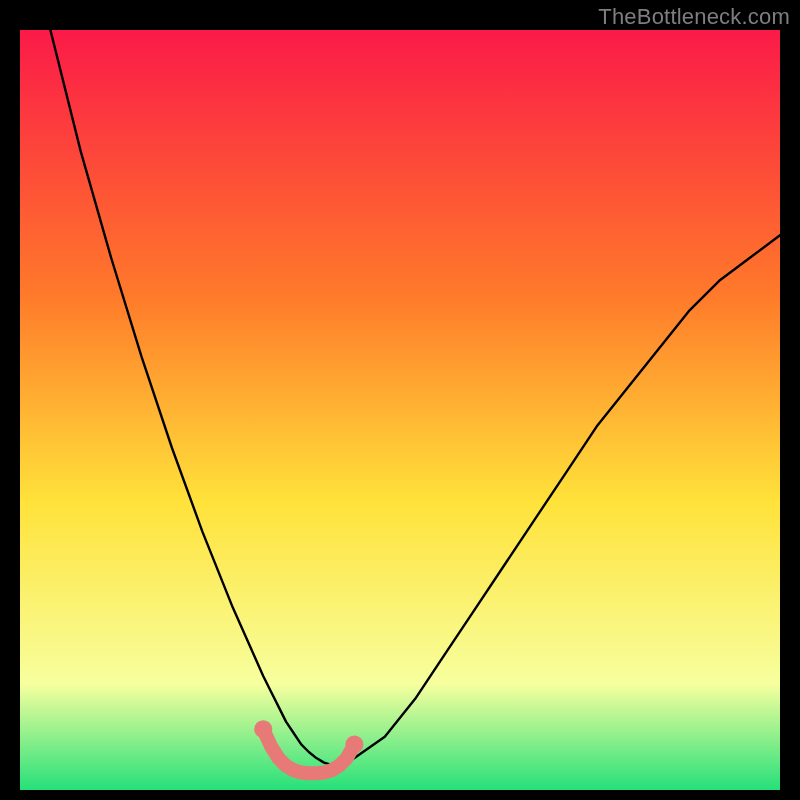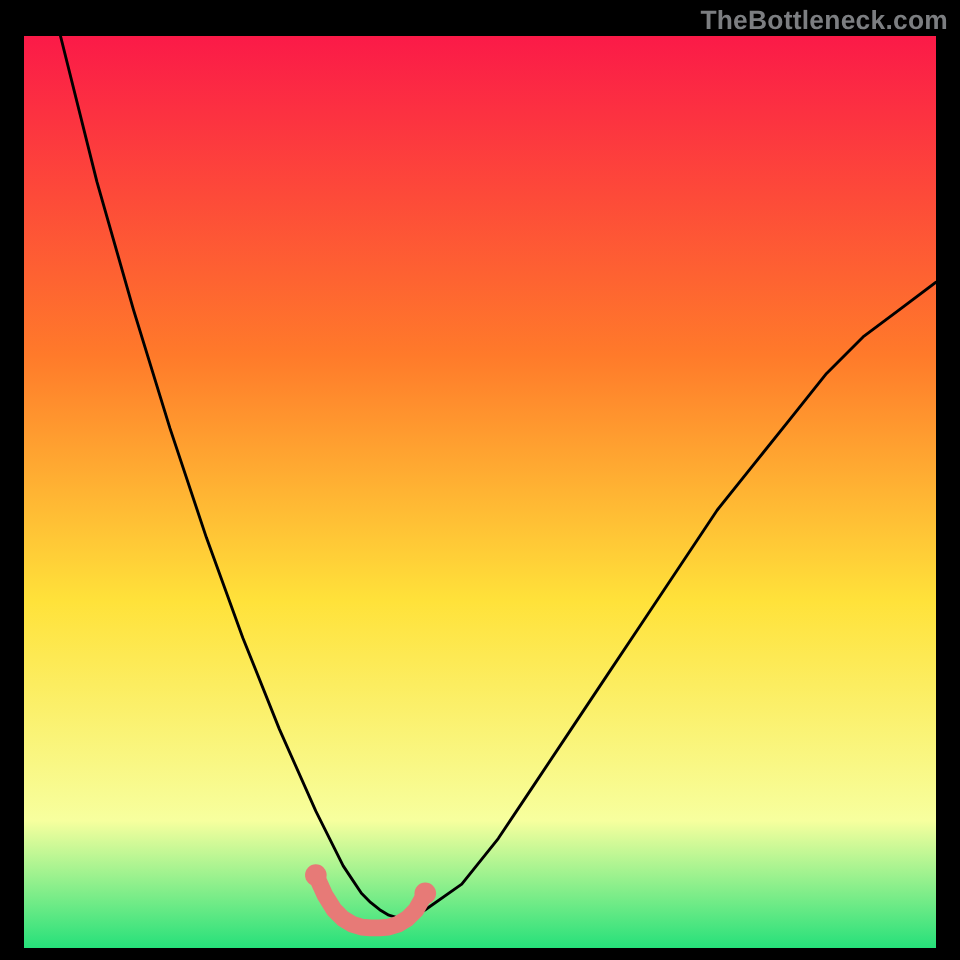--- a/index.html
+++ b/index.html
@@ -22,7 +22,7 @@
     right: 10px;
     color: #7c7e81;
     font-size: 22px;
-    font-weight: 700;
+    font-weight: 400;
     letter-spacing: 0.2px;
     z-index: 50;
     user-select: none;

